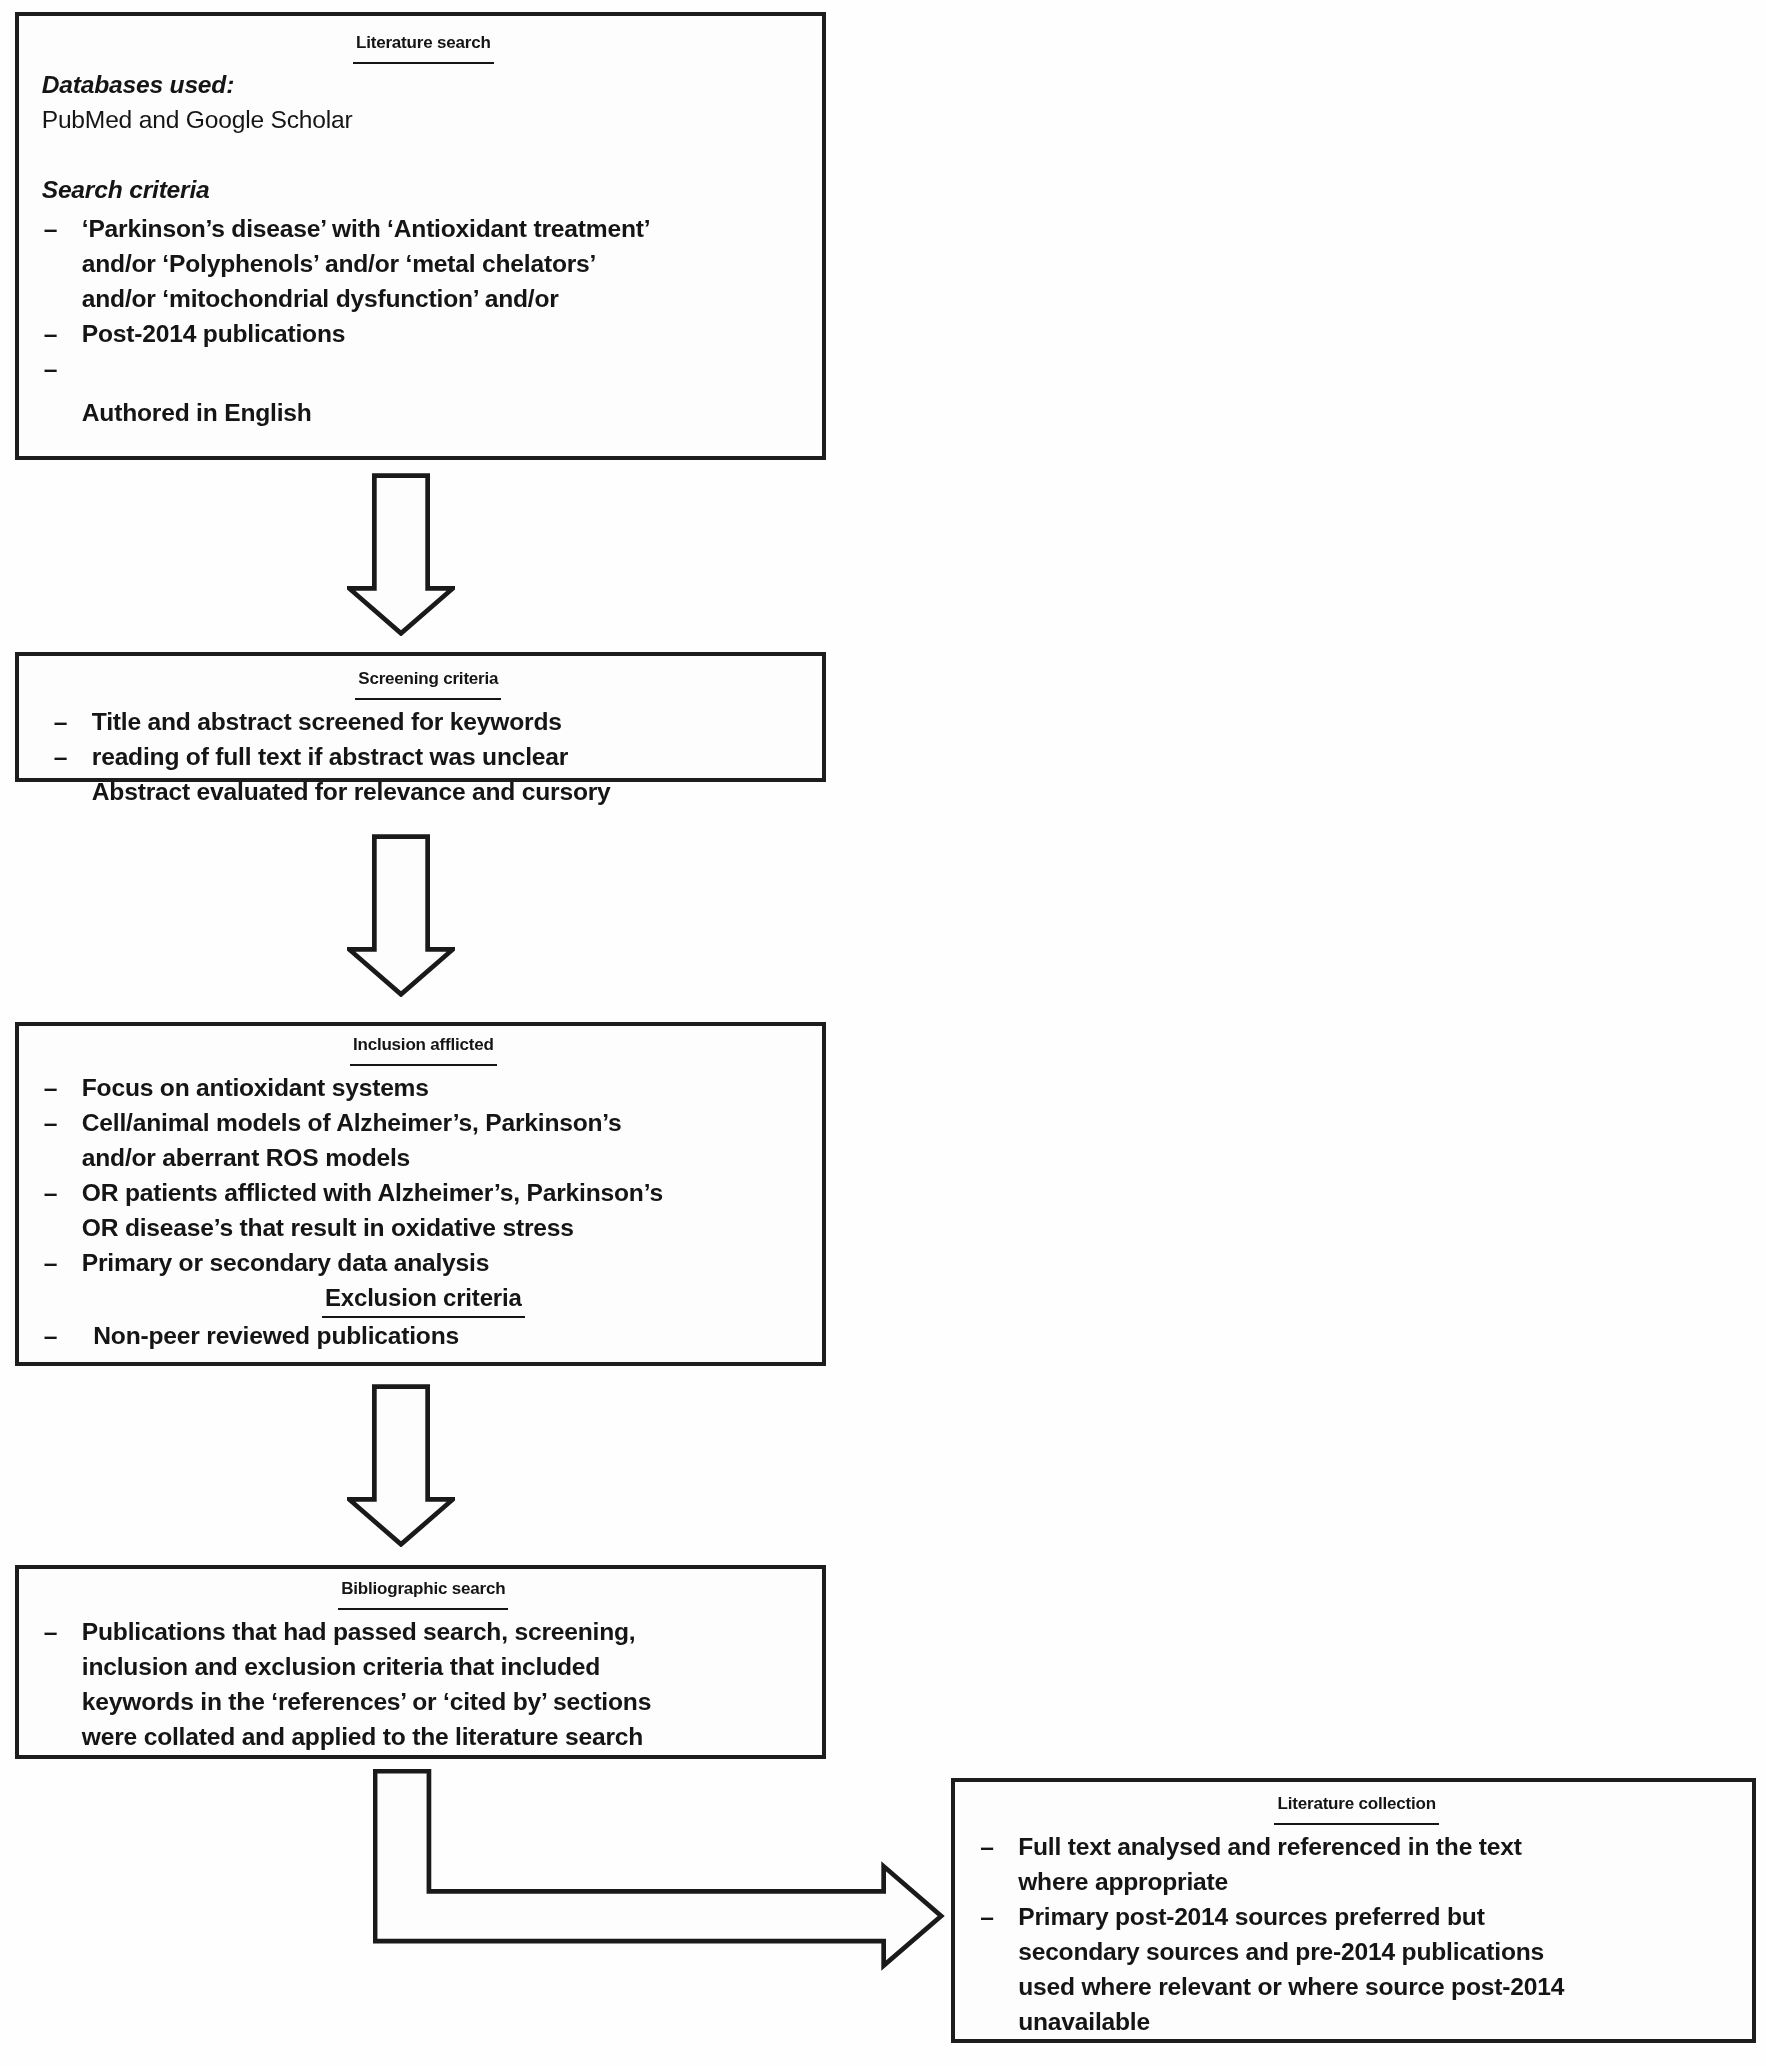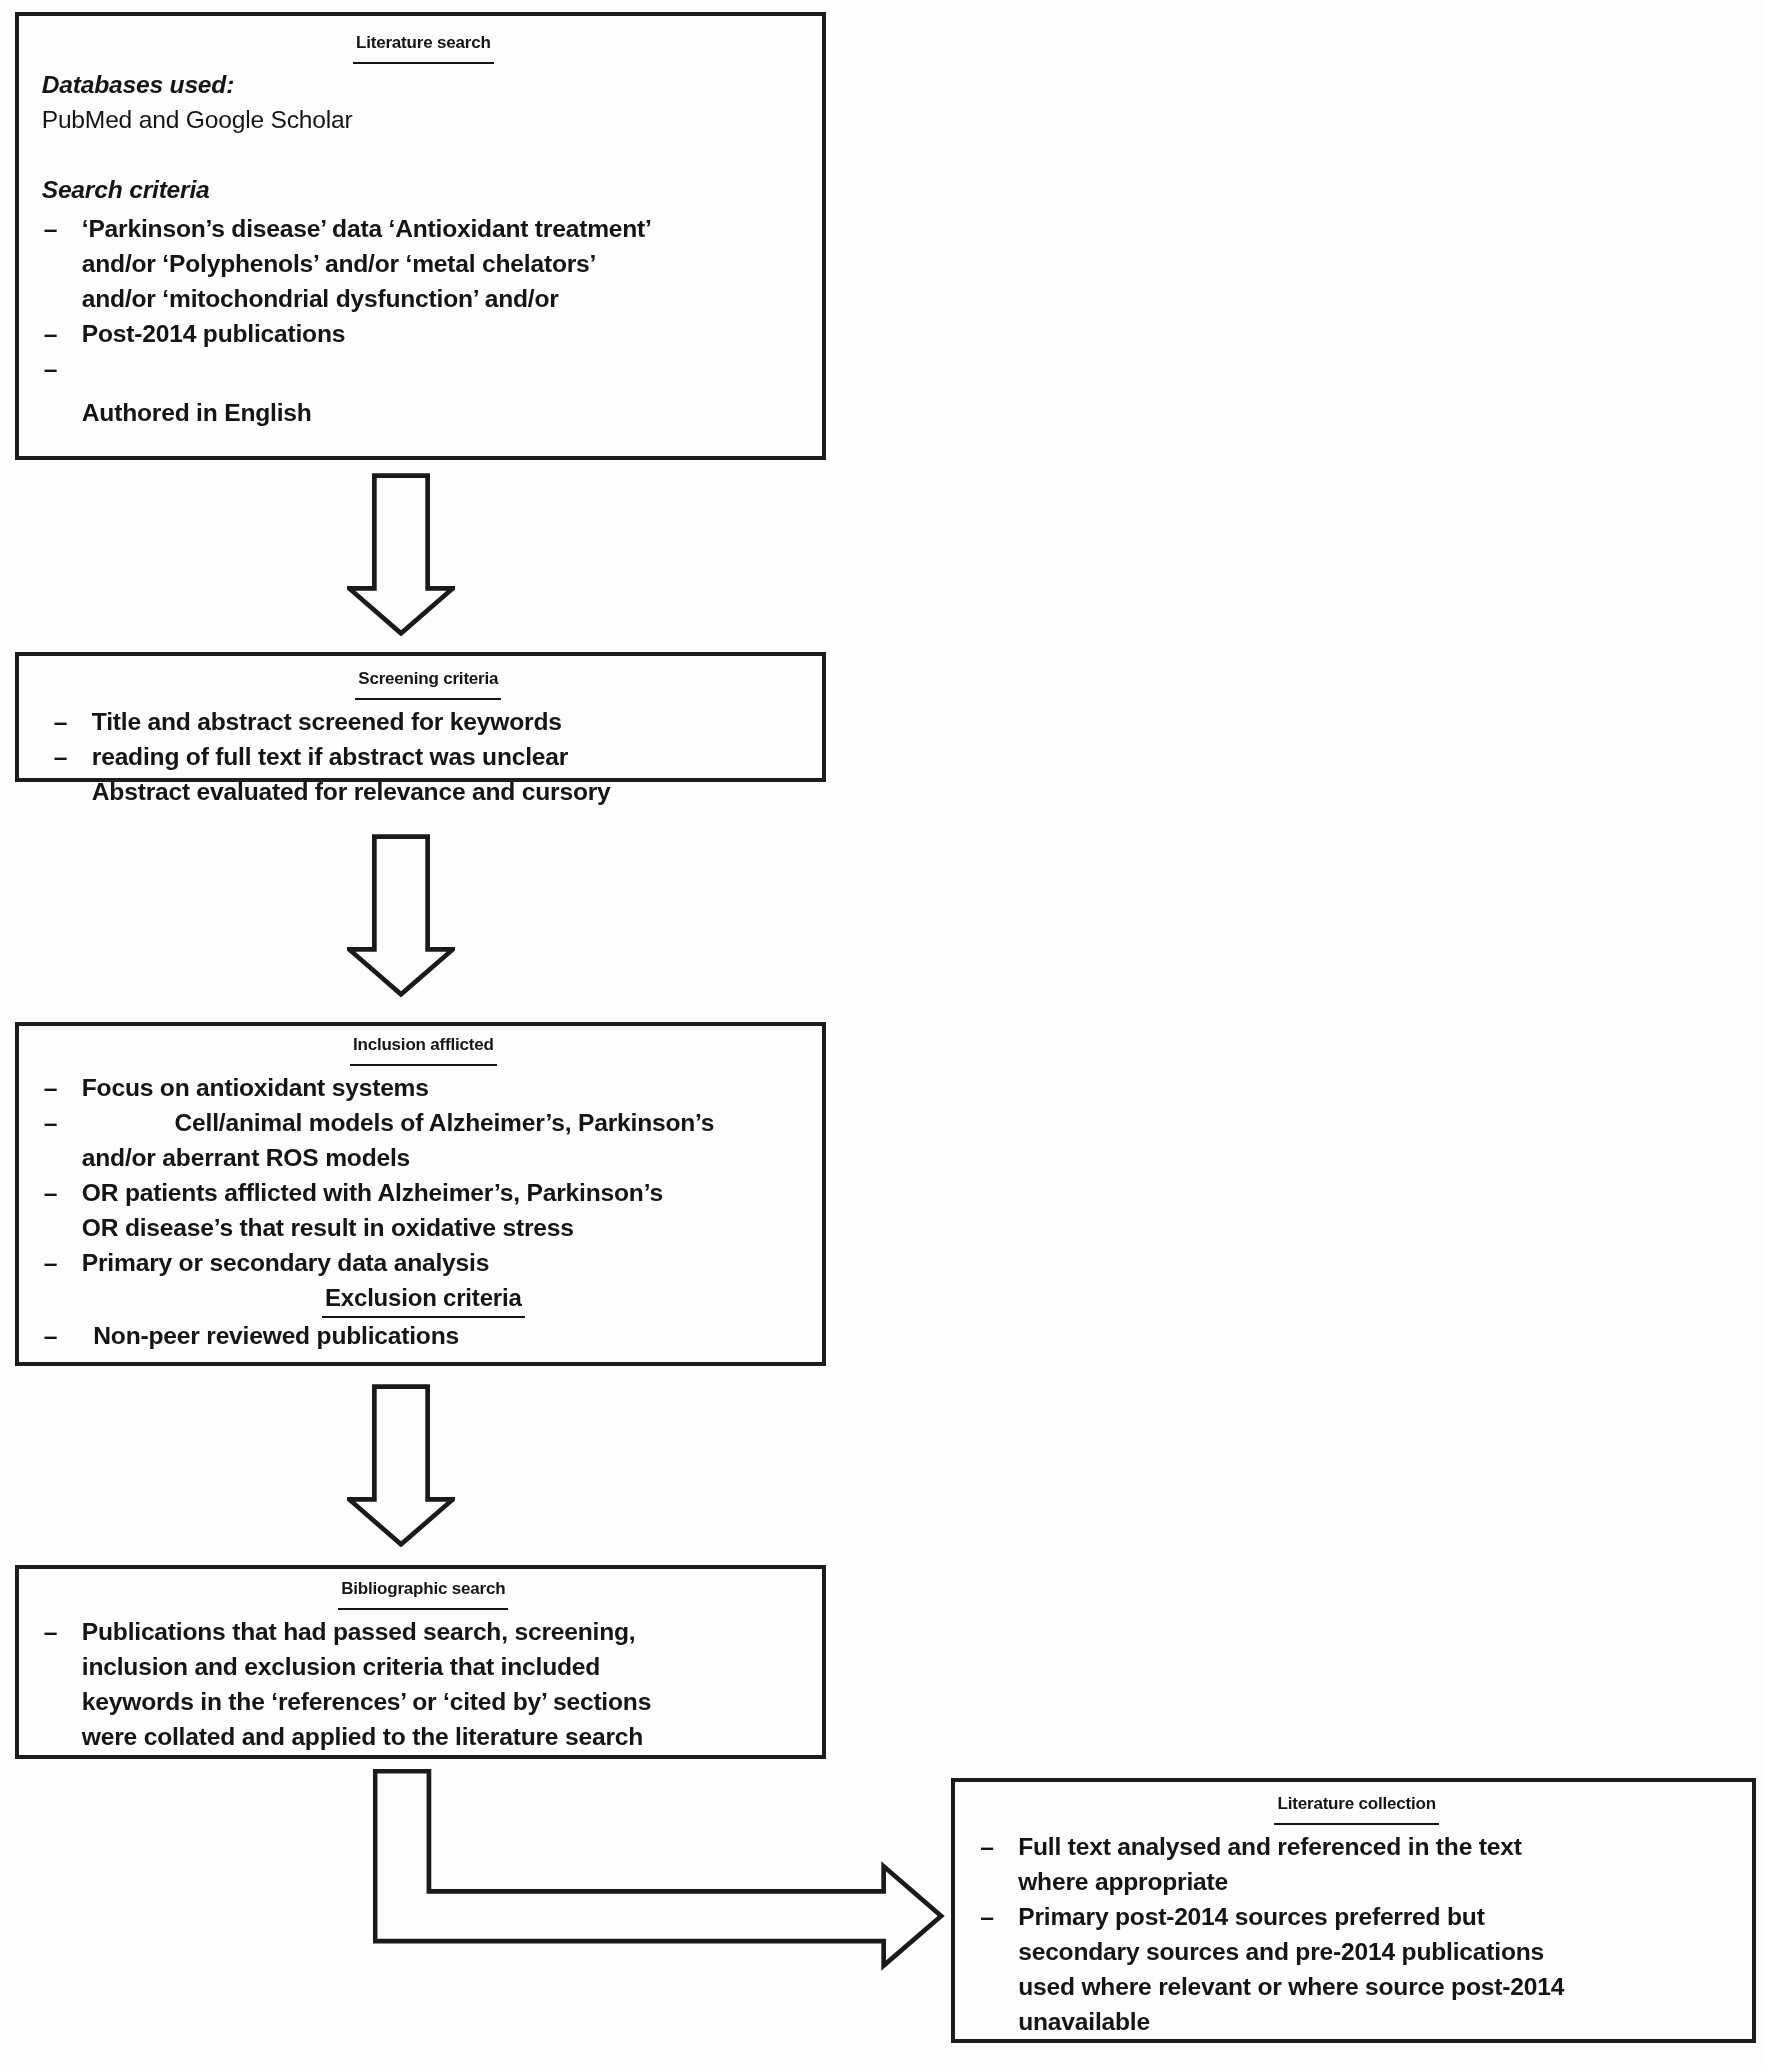--- a/index.html
+++ b/index.html
@@ -65,7 +65,7 @@
         <div class="brow">
           <span class="mark">–</span>
           <span class="btxt">
-            <span class="line" style="display: block;">‘Parkinson’s disease’ data ‘Antioxidant treatment’</span>
+            <span class="line" style="display: block;">‘Parkinson’s disease’ with ‘Antioxidant treatment’</span>
             <span class="line" style="display: block;">and/or ‘Polyphenols’ and/or ‘metal chelators’</span>
             <span class="line" style="display: block;">and/or ‘mitochondrial dysfunction’ and/or</span>
           </span>

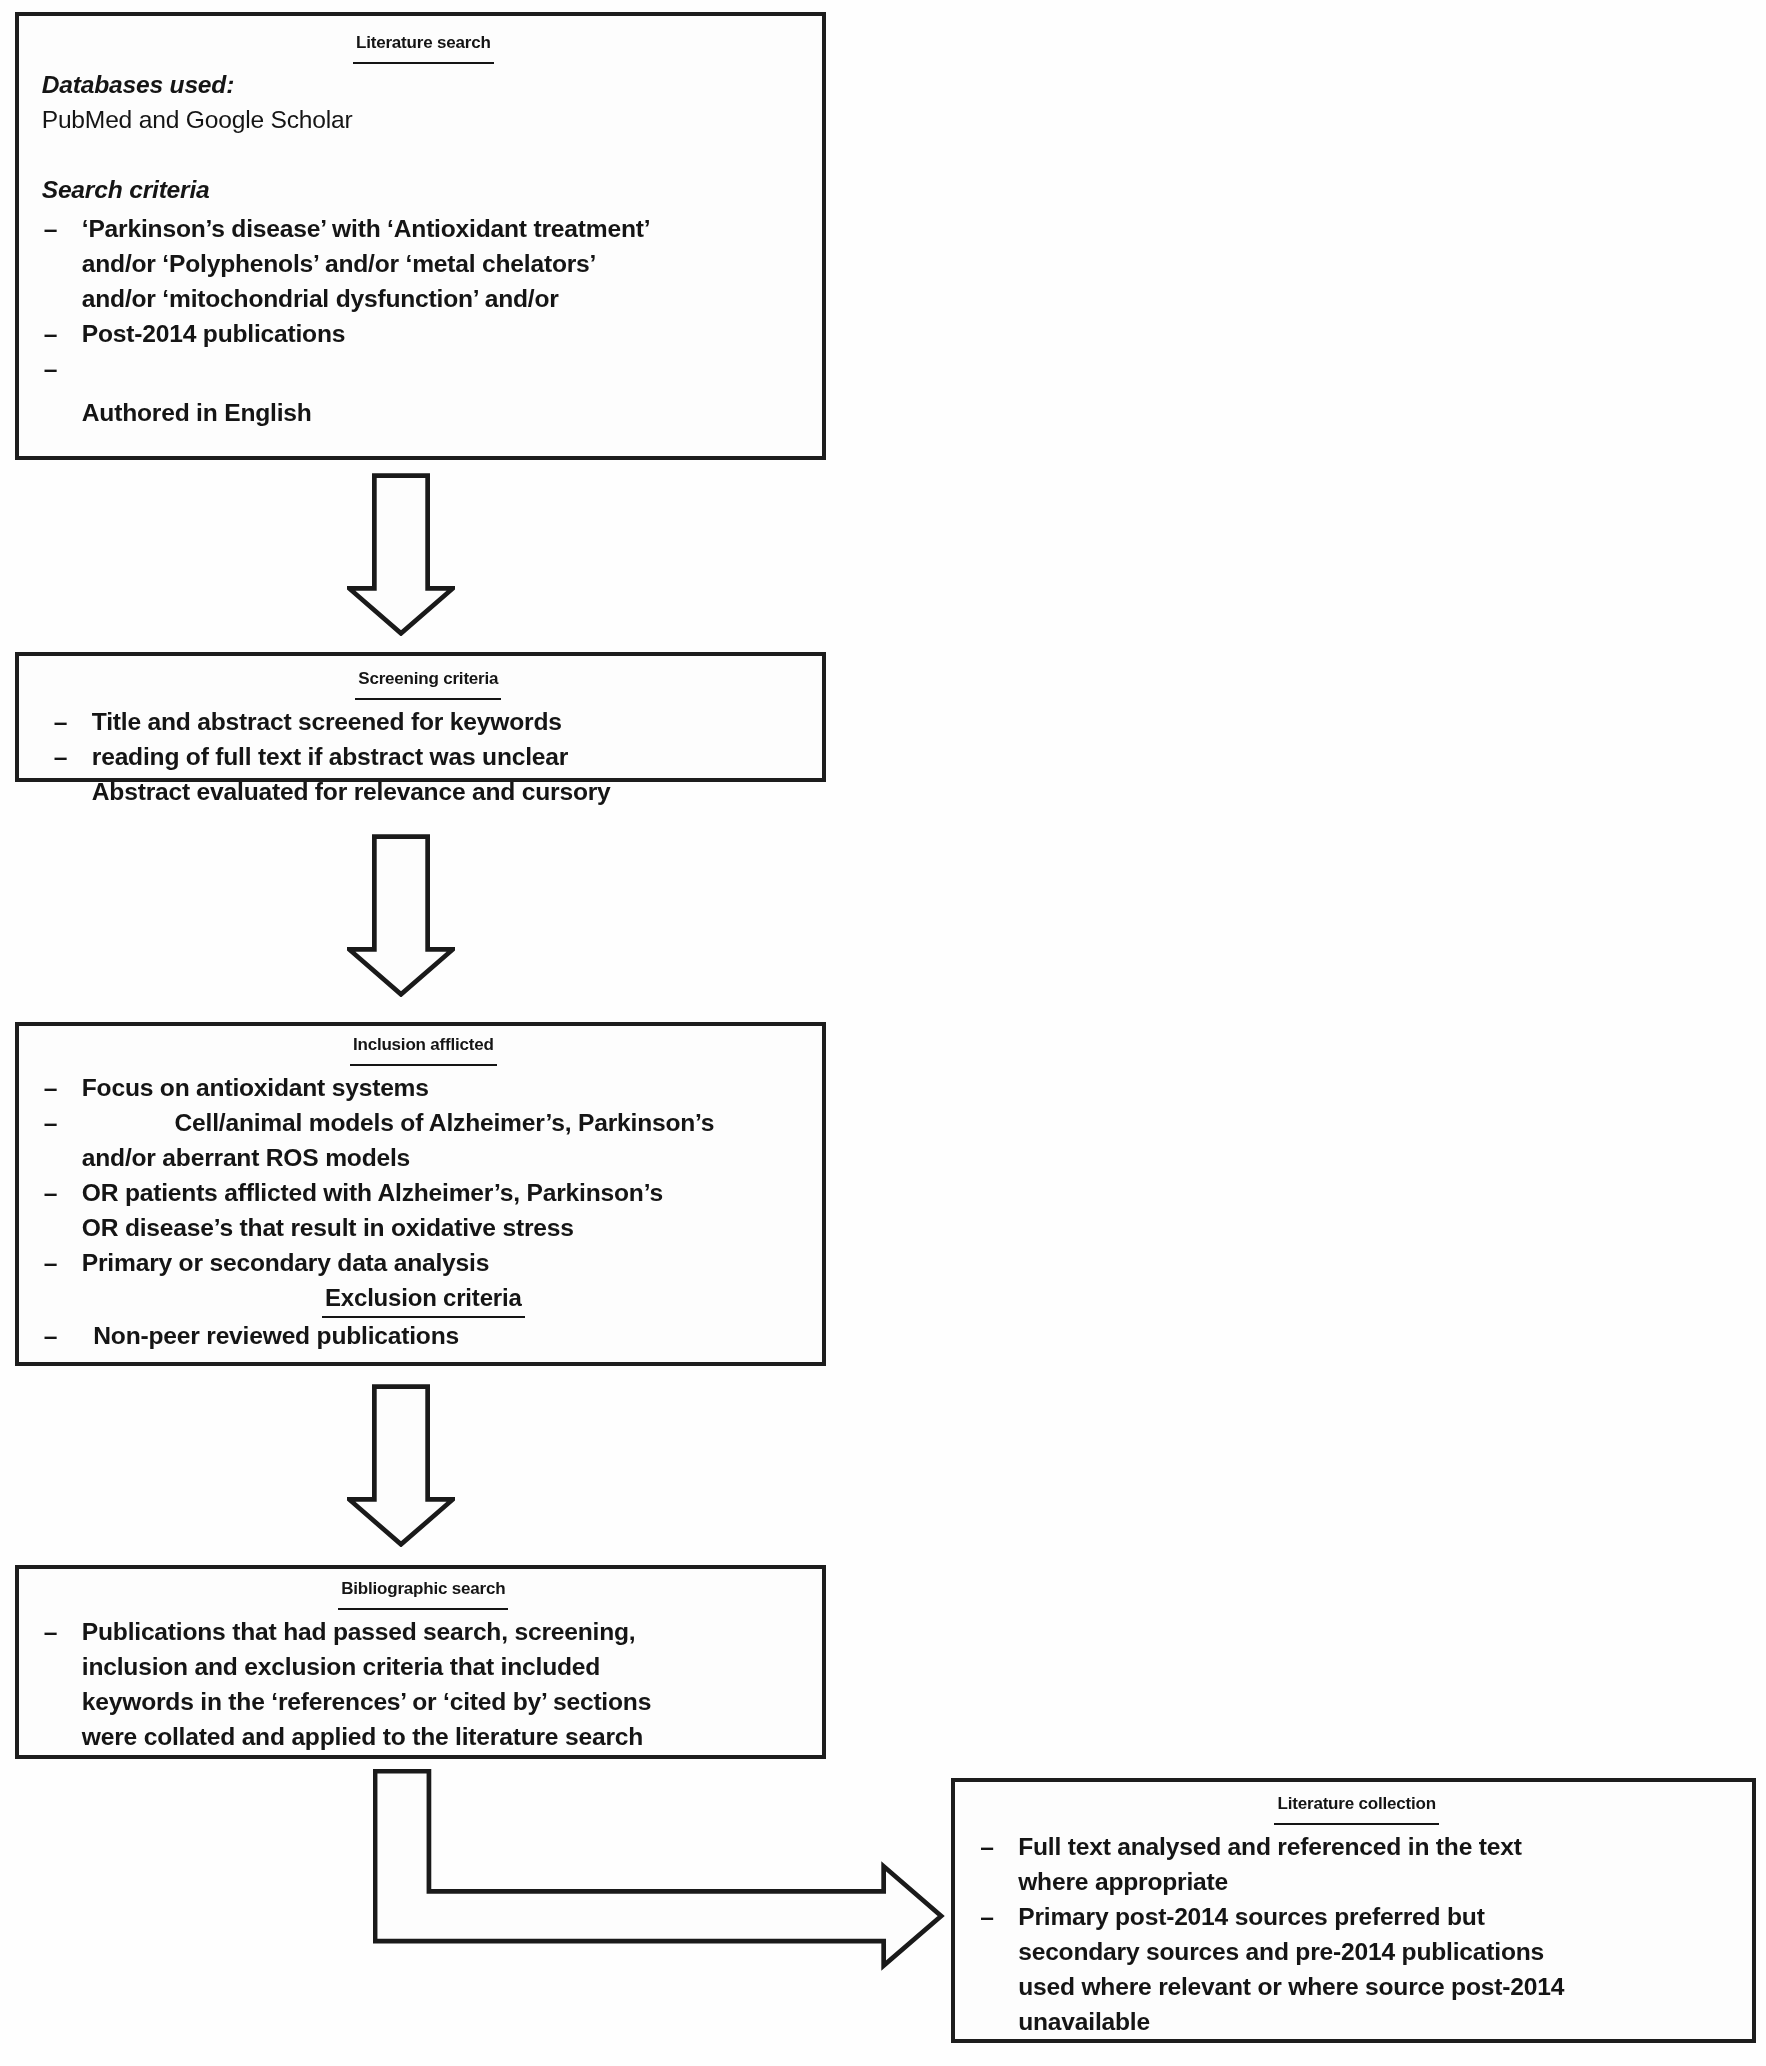--- a/index.html
+++ b/index.html
@@ -128,7 +128,7 @@
         <div class="brow">
           <span class="mark">–</span>
           <span class="btxt">
-            <span class="line" style="display: block; text-align: center;">Cell/animal models of Alzheimer’s, Parkinson’s</span>
+            <span class="line" style="display: block;">Cell/animal models of Alzheimer’s, Parkinson’s</span>
             <span class="line" style="display: block;">and/or aberrant ROS models</span>
           </span>
         </div>

